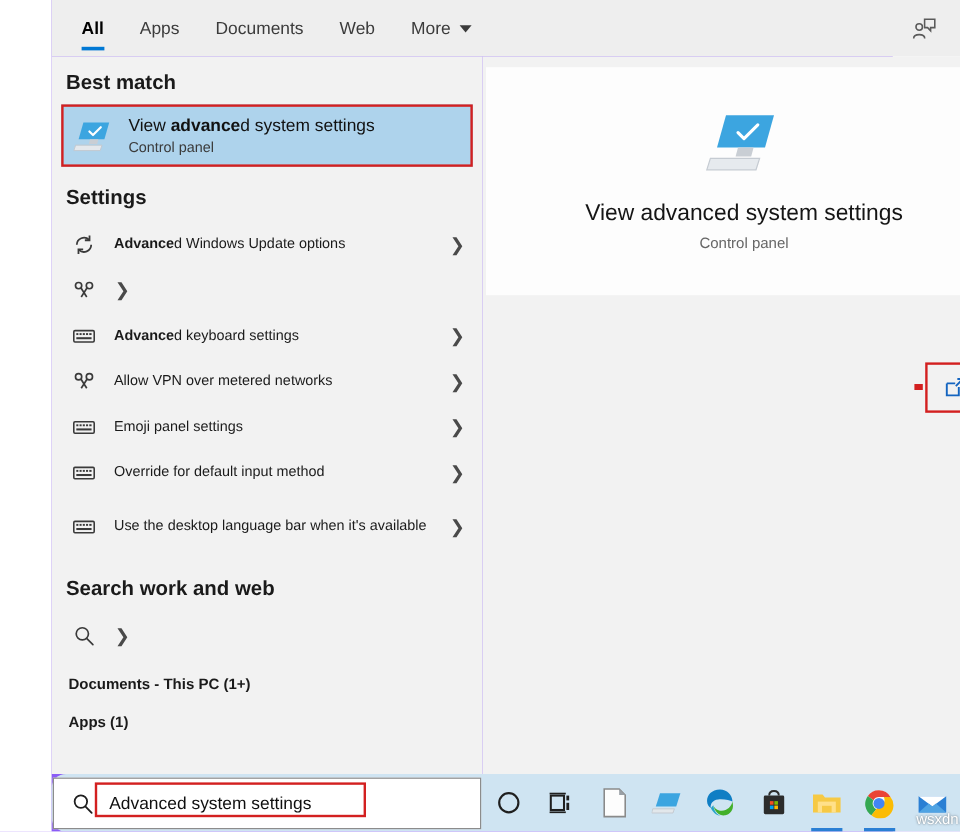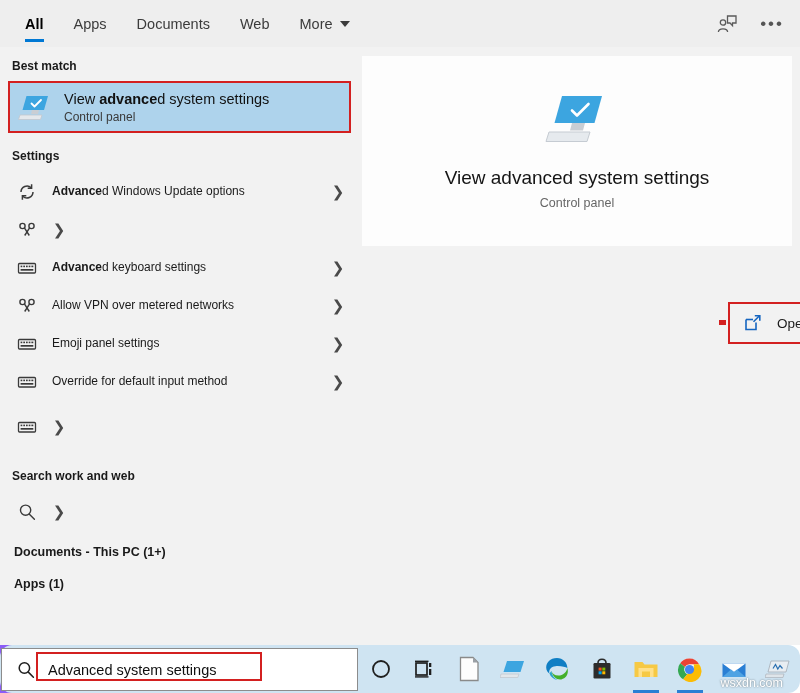--- a/index.html
+++ b/index.html
@@ -13,6 +13,7 @@
     position: relative;
     width: 701px; height: 693px;
     background: #8b5cf6;
+    margin-left: 43px;
   }
 
   

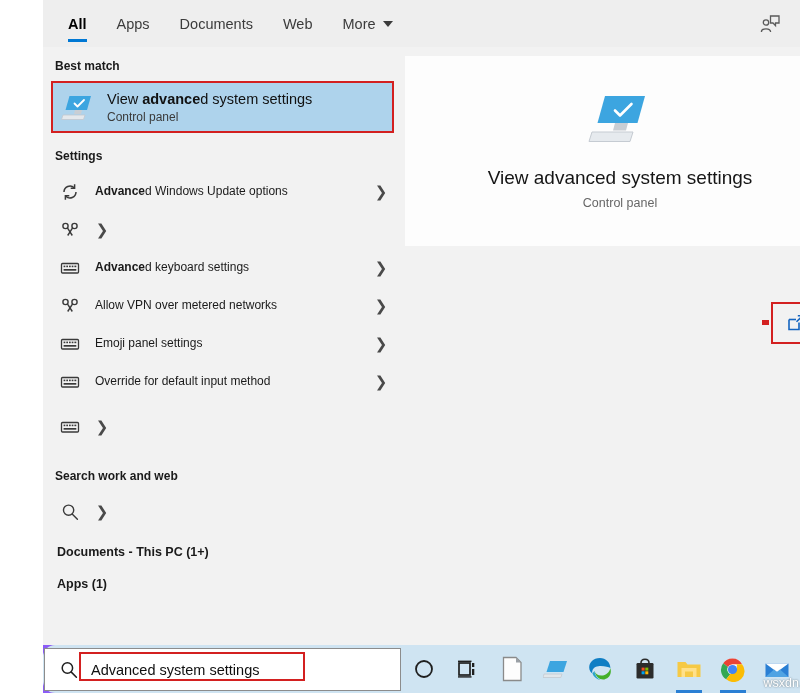--- a/index.html
+++ b/index.html
@@ -65,7 +65,7 @@
     overflow: hidden;
   }
   .section-head {
-    font-size: 12px; font-weight: bold; color: #1a1a1a;
+    font-size: 17px; font-weight: bold; color: #1a1a1a;
     padding: 12px 0 8px 12px;
   }
   .section-head.sub { padding-top: 16px; }

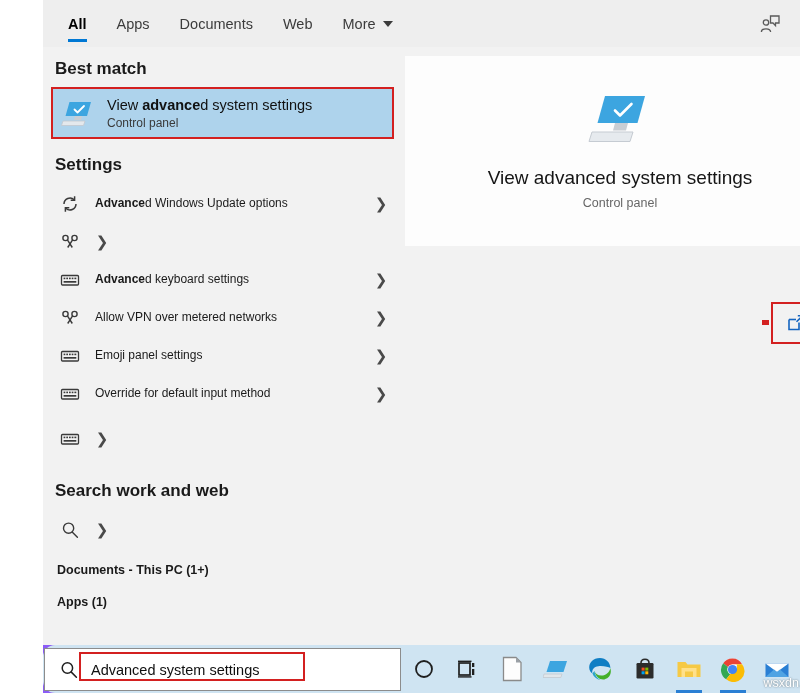--- a/index.html
+++ b/index.html
@@ -360,6 +360,7 @@
             <rect x="3.6" y="11" width="12.7" height="1.7" fill="#3a3a3a"></rect>
           </svg>
         </span>
+        <span class="li-label"><b></b><span>Use the desktop language bar when it's available</span></span>
         <span class="chev">❯</span>
       </div>
     </div>

